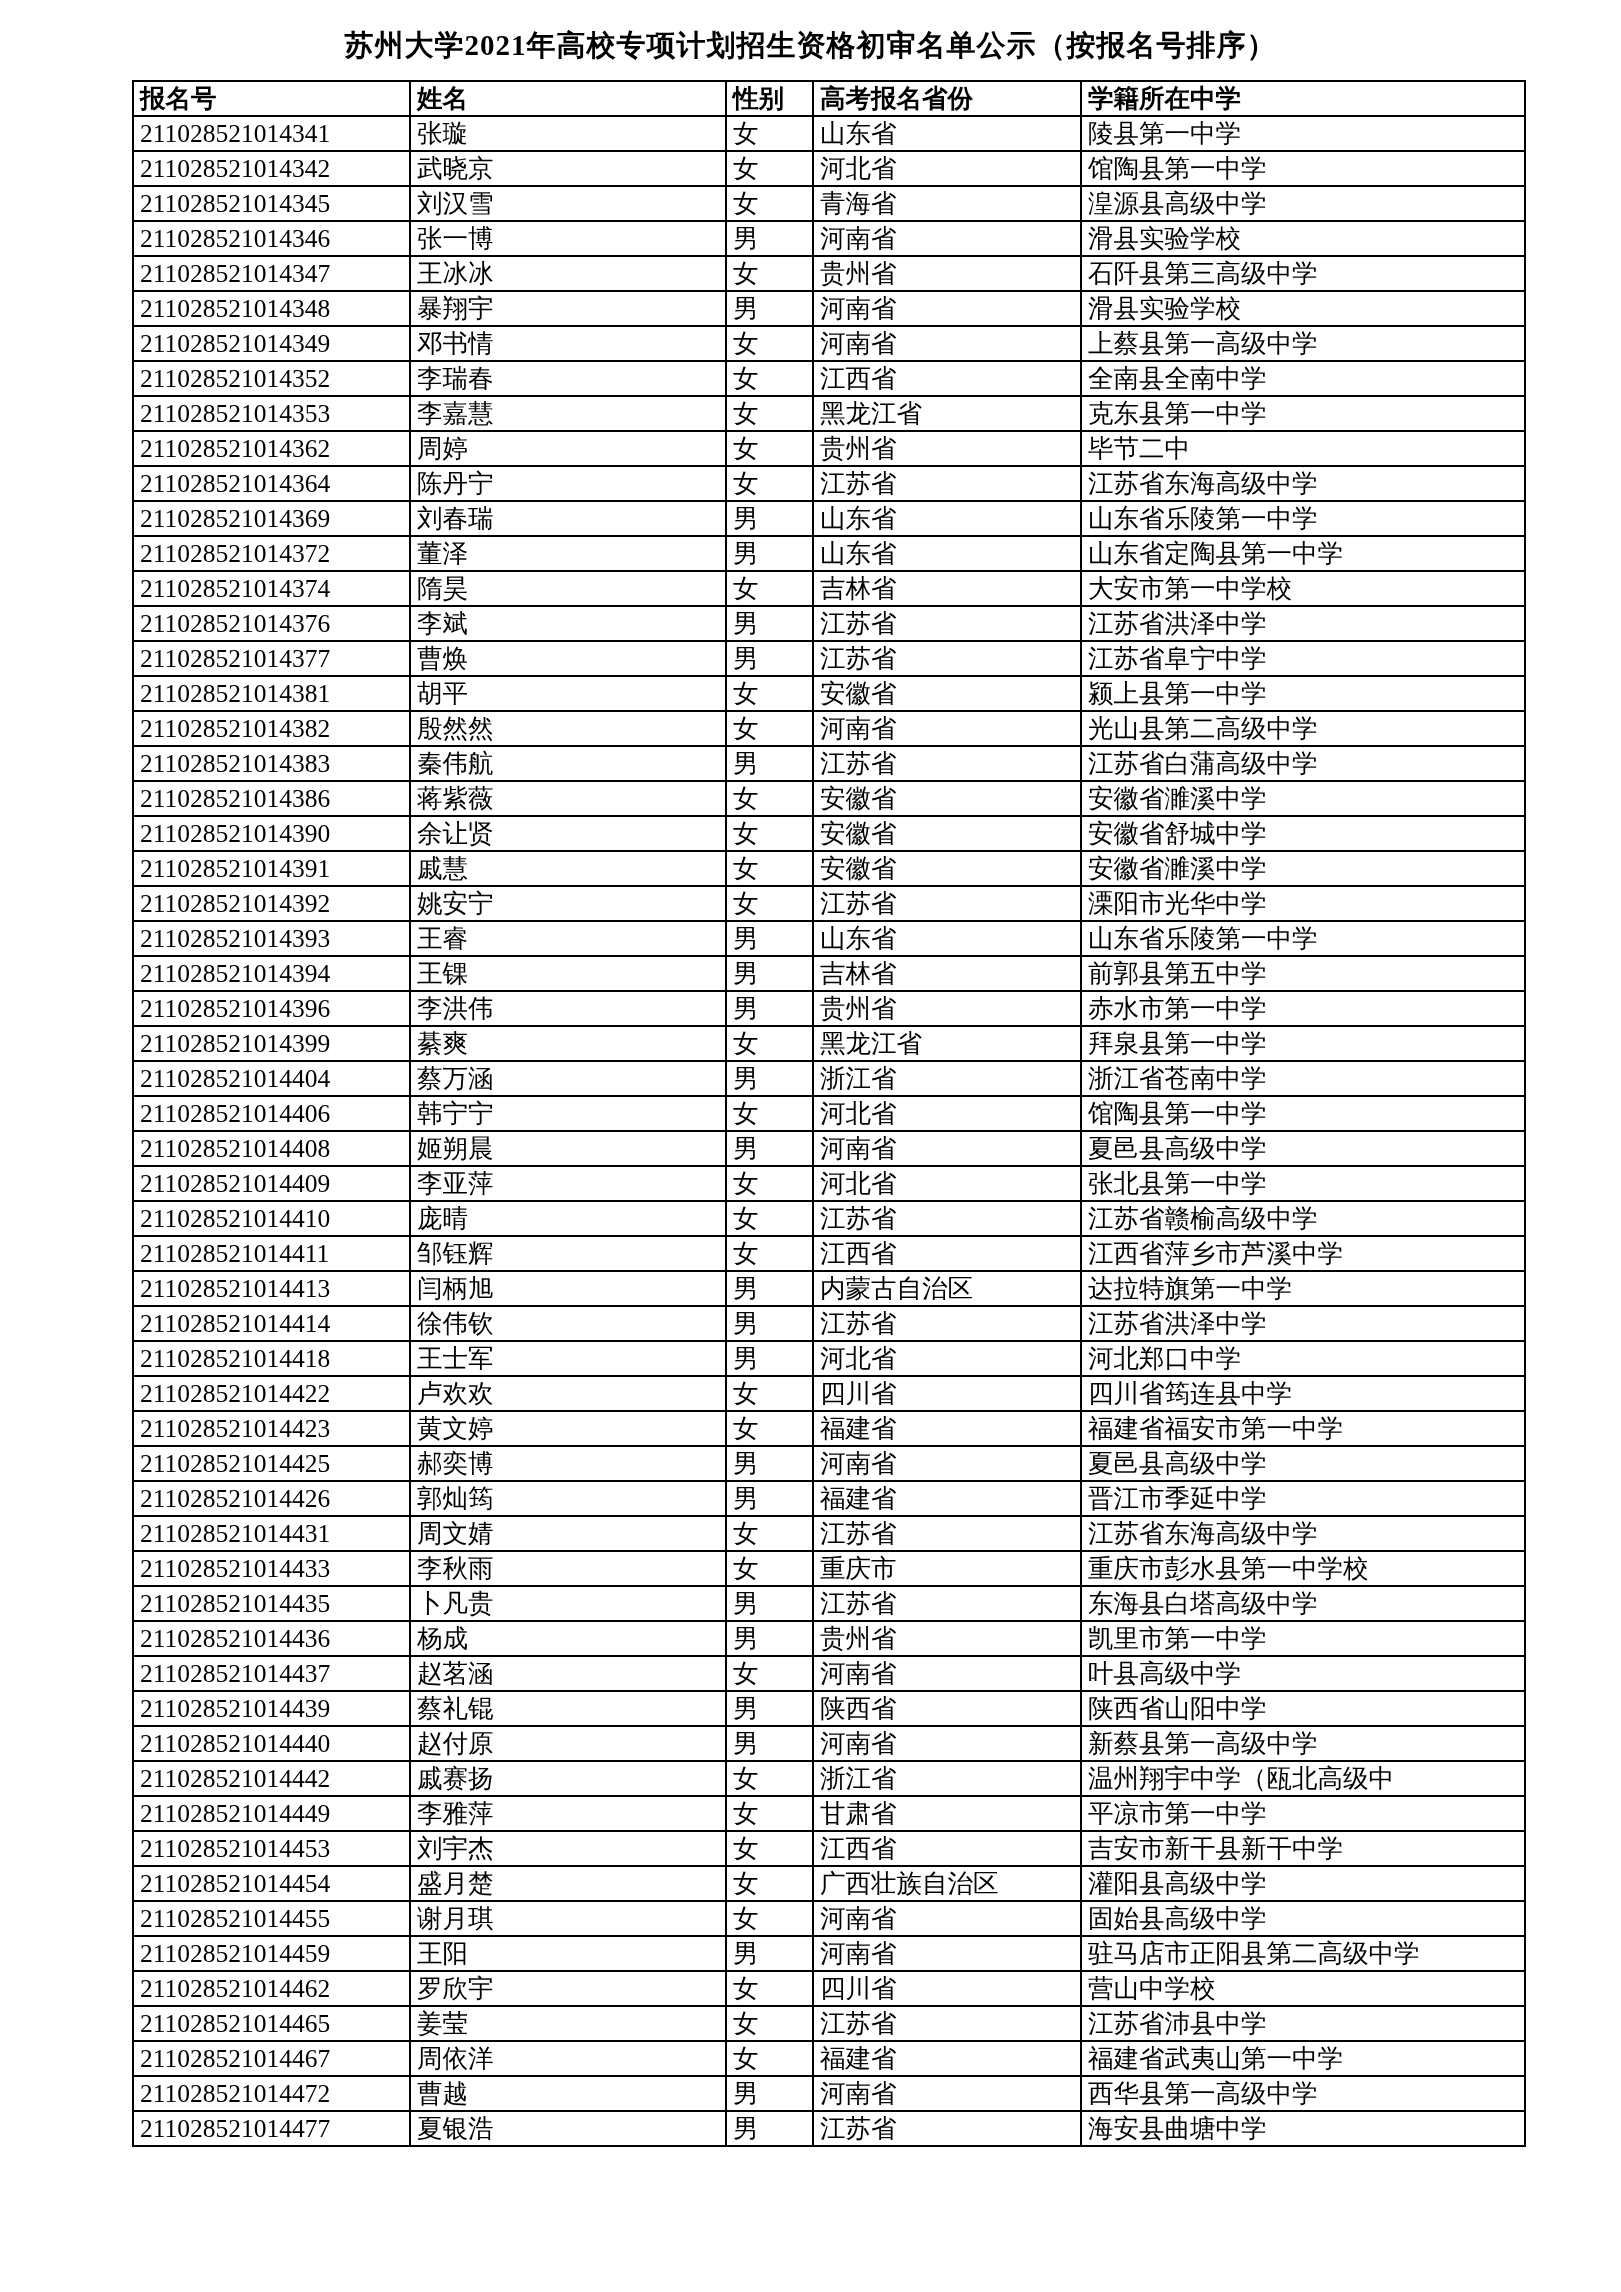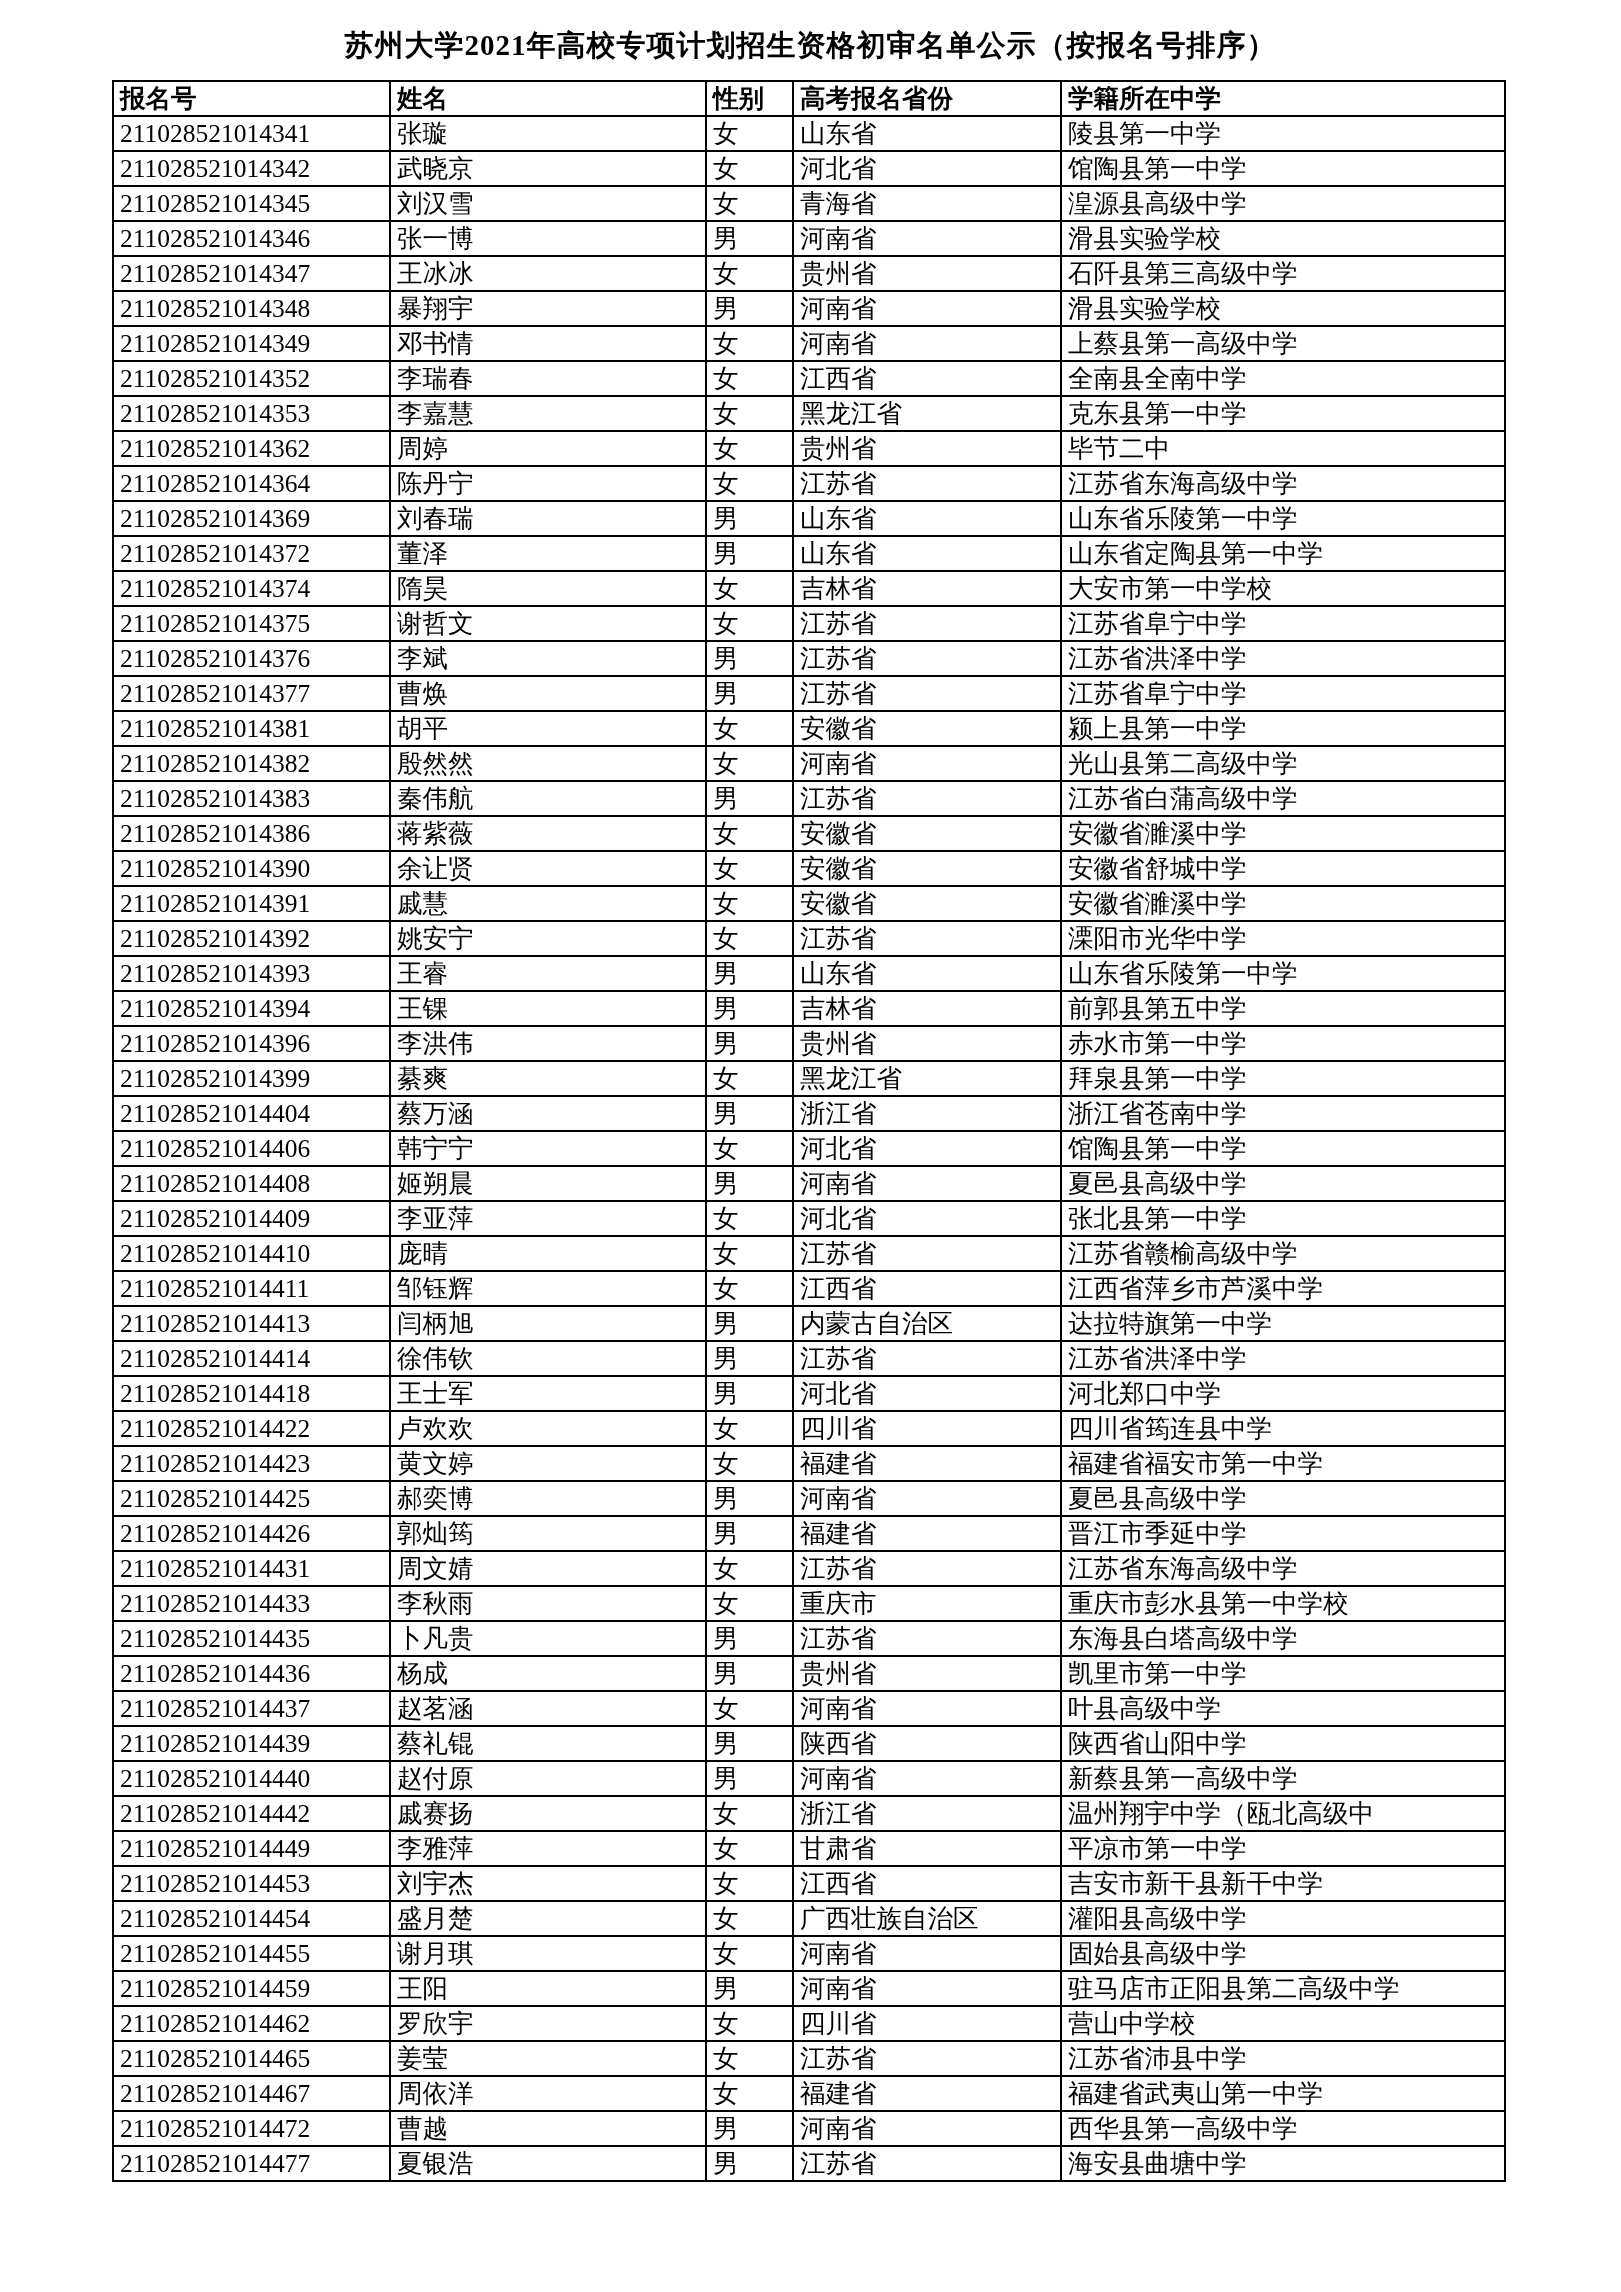--- a/index.html
+++ b/index.html
@@ -29,6 +29,7 @@
     border-collapse: collapse;
     table-layout: fixed;
     width: 1392px;
+    margin-left: 20px;
   }
   table.roster th, table.roster td {
     border: 2px solid #000000;

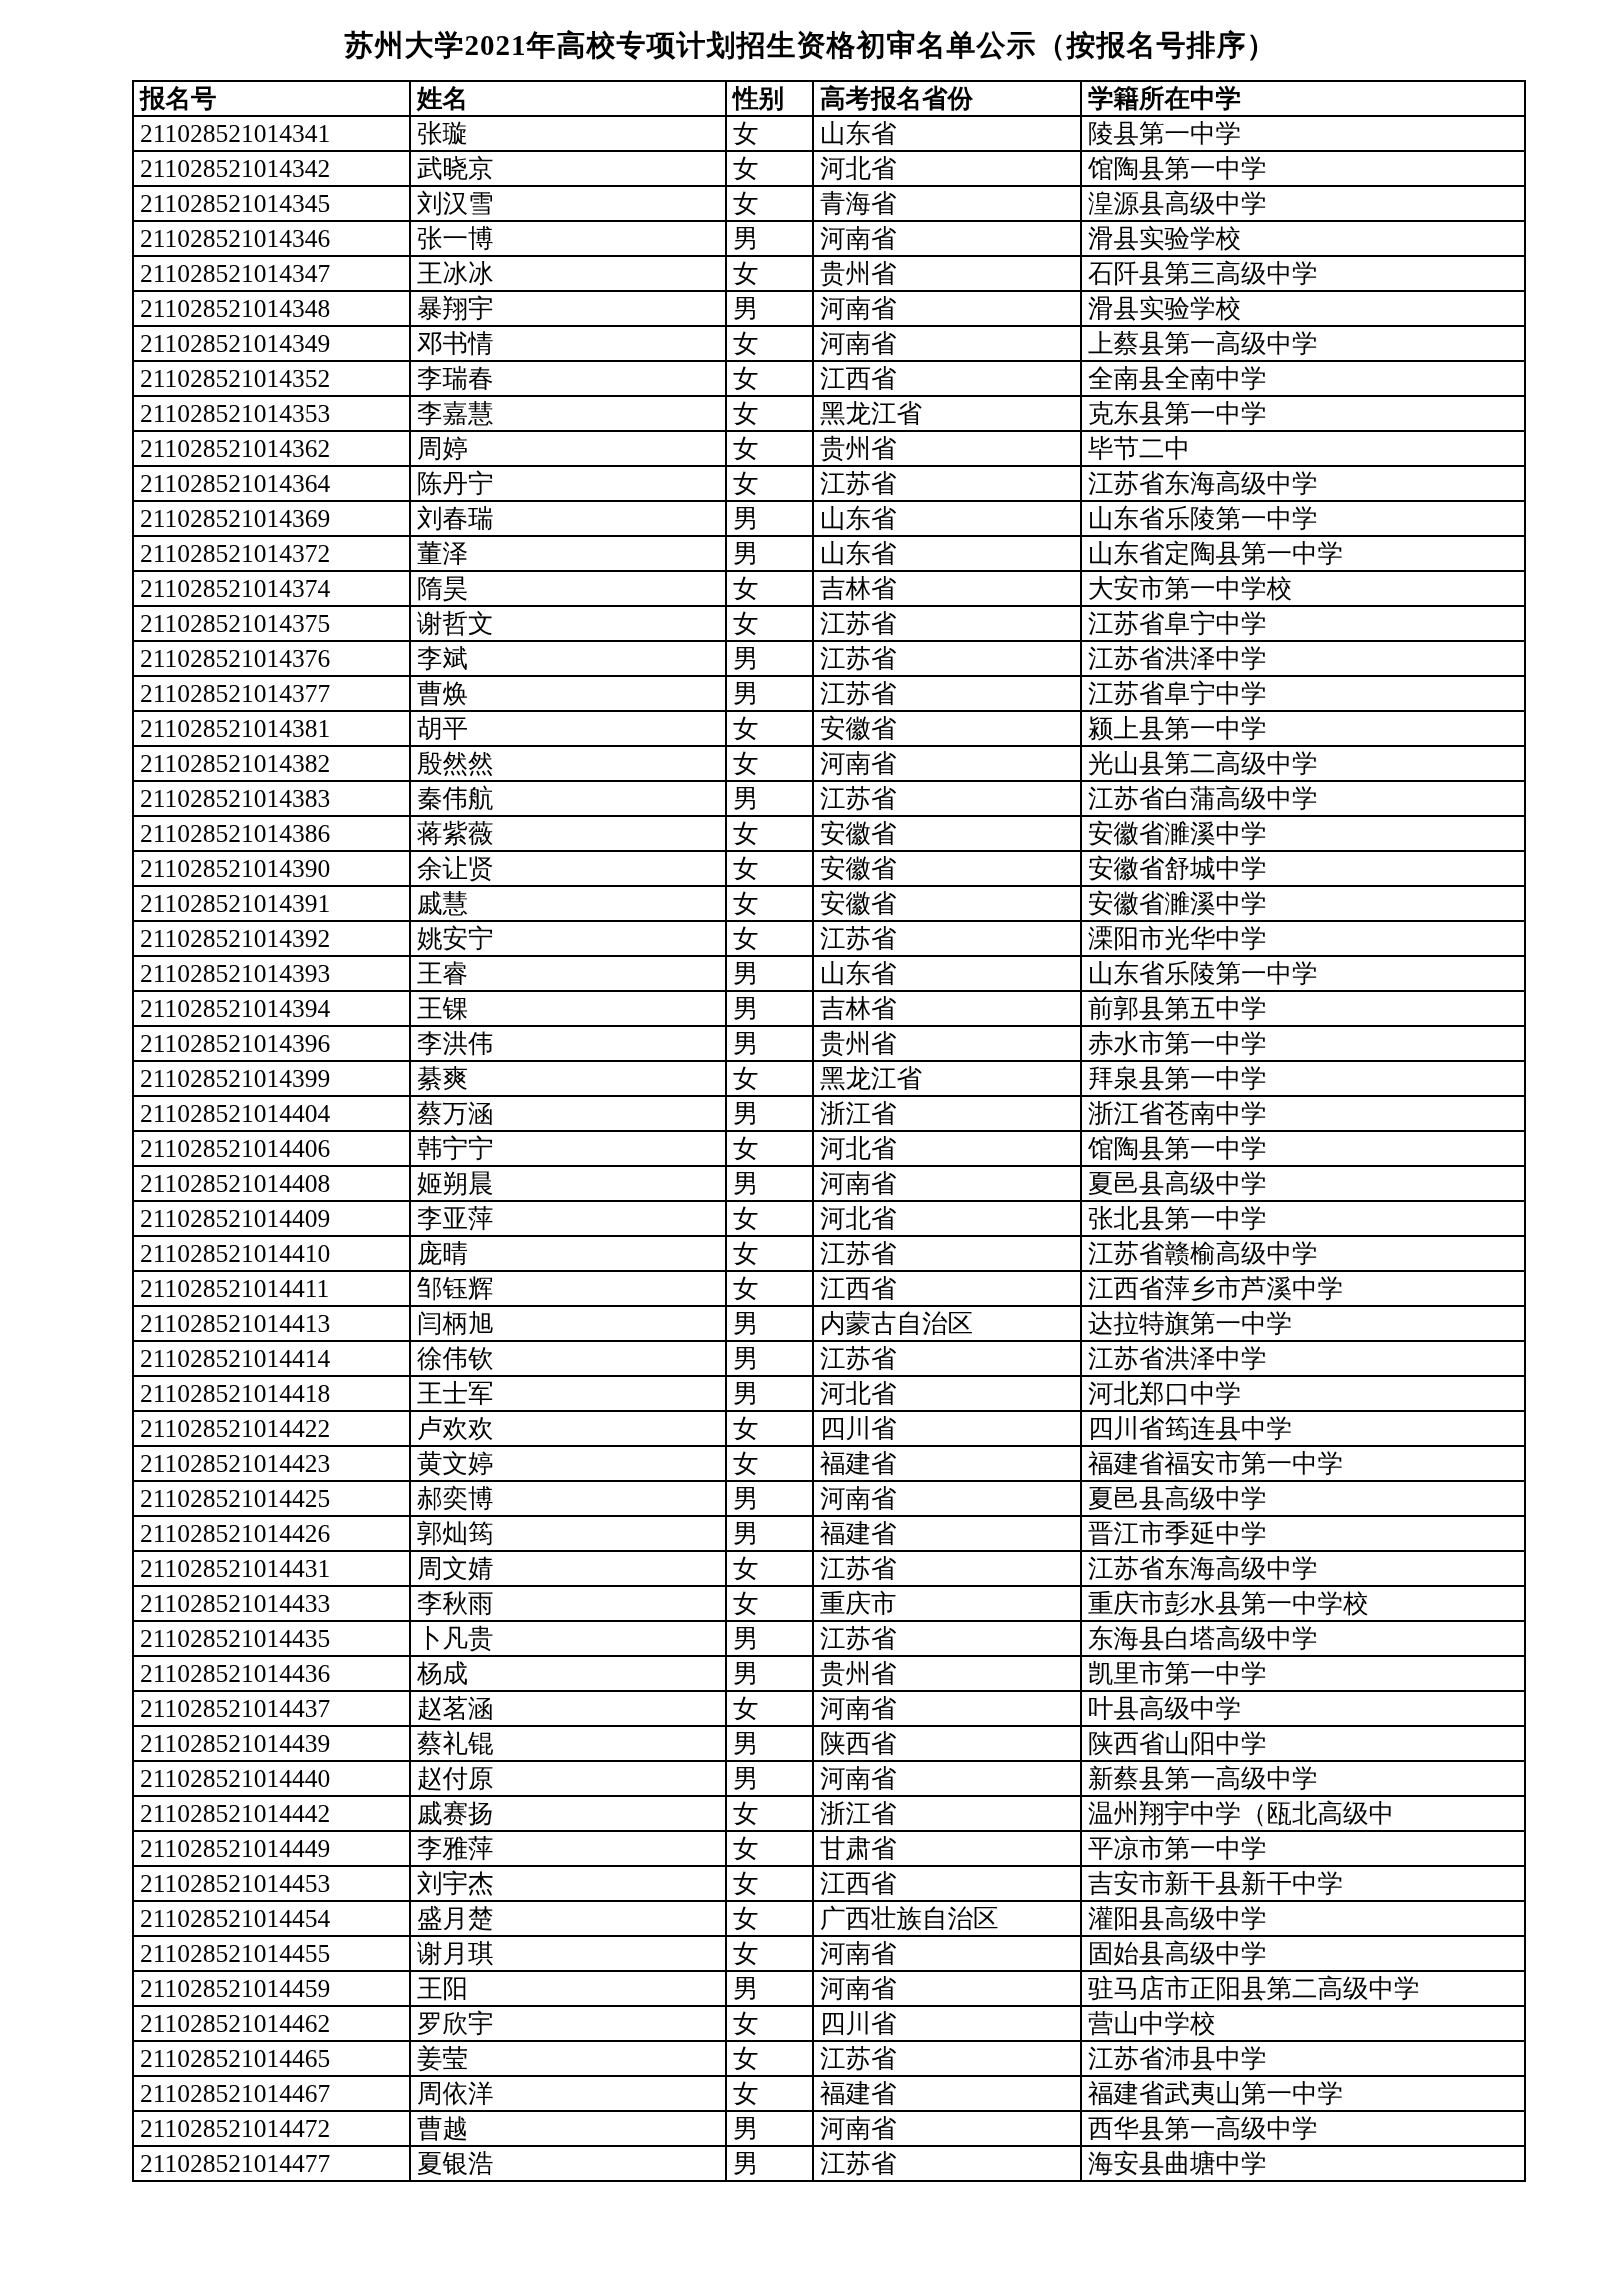--- a/index.html
+++ b/index.html
@@ -175,13 +175,6 @@
           <td>大安市第一中学校</td>
         </tr>
         <tr>
-          <td>211028521014375</td>
-          <td>谢哲文</td>
-          <td>女</td>
-          <td>江苏省</td>
-          <td>江苏省阜宁中学</td>
-        </tr>
-        <tr>
           <td>211028521014376</td>
           <td>李斌</td>
           <td>男</td>

